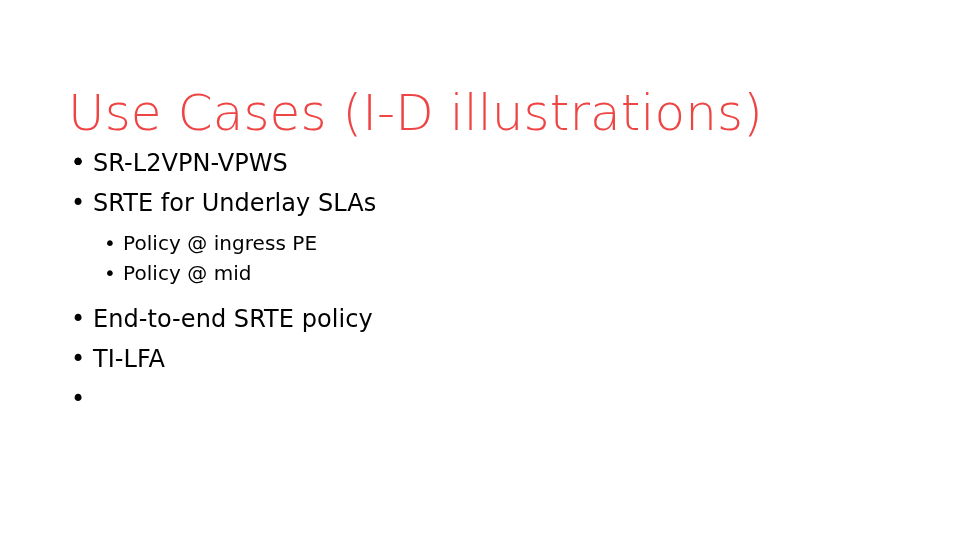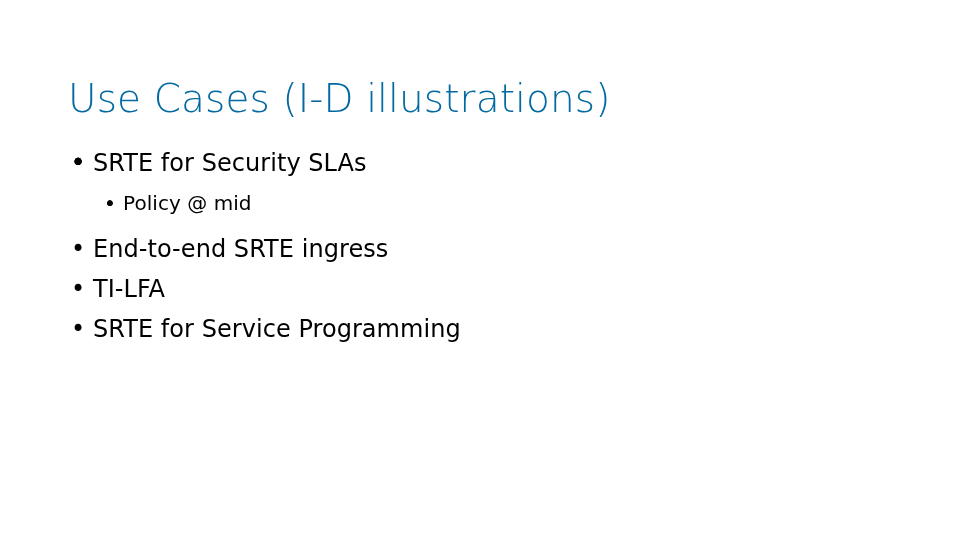--- a/index.html
+++ b/index.html
@@ -31,11 +31,11 @@
     left: 68px;
     top: 53px;
     width: 830px;
-    font-size: 39px;
+    font-size: 50px;
     font-weight: 300;
     line-height: 1.05;
     letter-spacing: 0.1px;
-    color: #0369a1;
+    color: #ef4444;
     white-space: nowrap;
   }
 

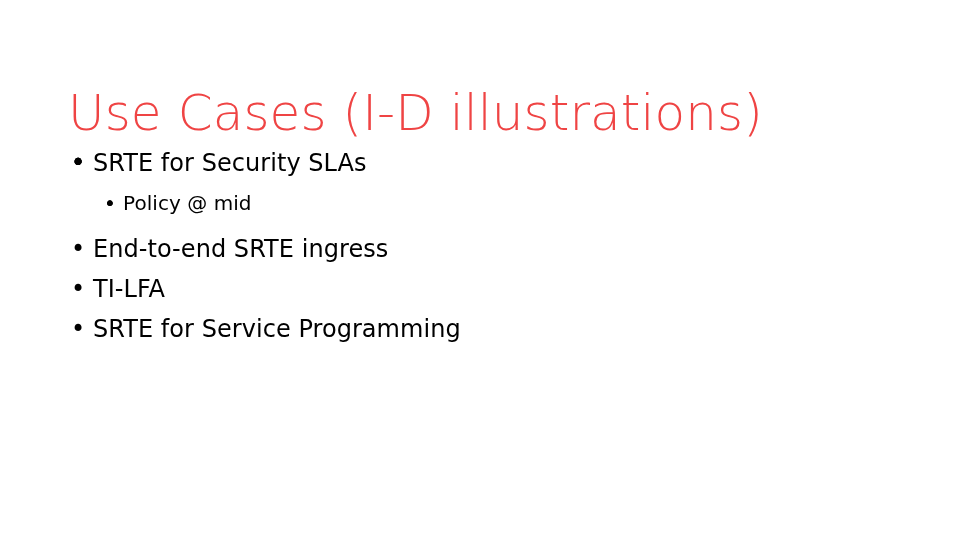--- a/index.html
+++ b/index.html
@@ -127,6 +127,7 @@
 
       <li class="bullet-item level-1">
         <span class="bullet-marker">•</span>
+        <span class="bullet-label">SR-L2VPN-VPWS</span>
       </li>
 
       <li class="bullet-item level-1">

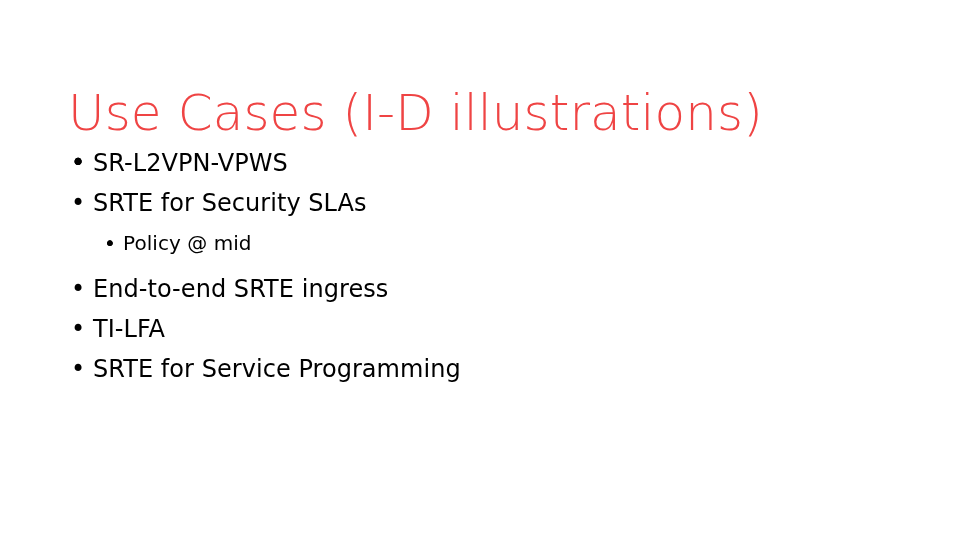--- a/index.html
+++ b/index.html
@@ -132,7 +132,7 @@
 
       <li class="bullet-item level-1">
         <span class="bullet-marker">•</span>
-        <span class="bullet-label">SRTE for Security SLAs</span>
+        <span class="bullet-label">SRTE for Underlay SLAs</span>
       </li>
 
       <li class="bullet-item level-2 first-sub">

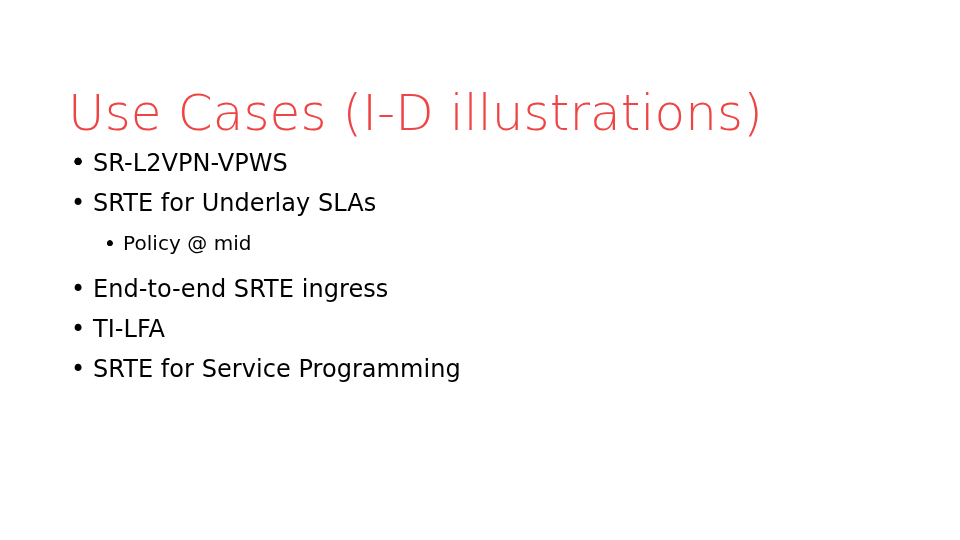--- a/index.html
+++ b/index.html
@@ -137,6 +137,7 @@
 
       <li class="bullet-item level-2 first-sub">
         <span class="bullet-marker">•</span>
+        <span class="bullet-label">Policy @ ingress PE</span>
       </li>
 
       <li class="bullet-item level-2 last-sub">

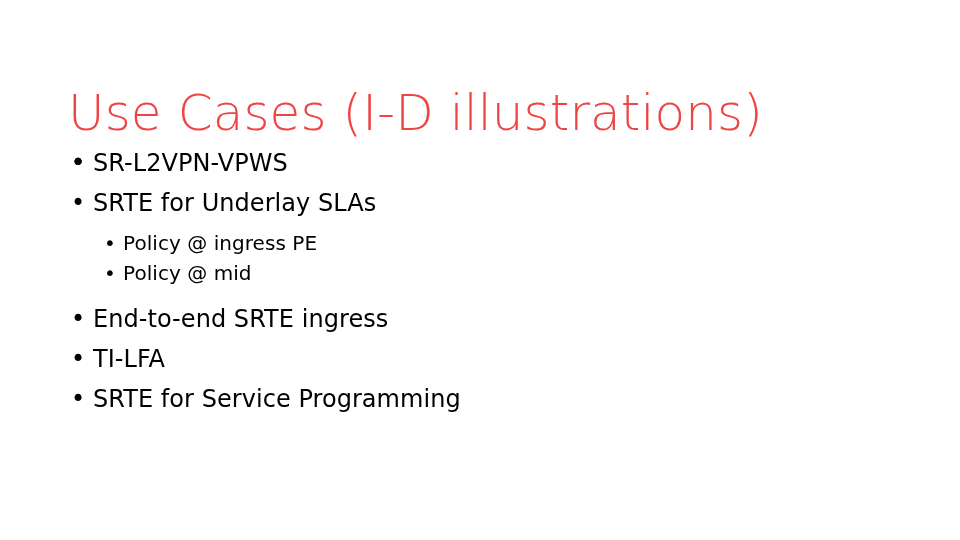--- a/index.html
+++ b/index.html
@@ -147,7 +147,7 @@
 
       <li class="bullet-item level-1">
         <span class="bullet-marker">•</span>
-        <span class="bullet-label">End-to-end SRTE ingress</span>
+        <span class="bullet-label">End-to-end SRTE policy</span>
       </li>
 
       <li class="bullet-item level-1">

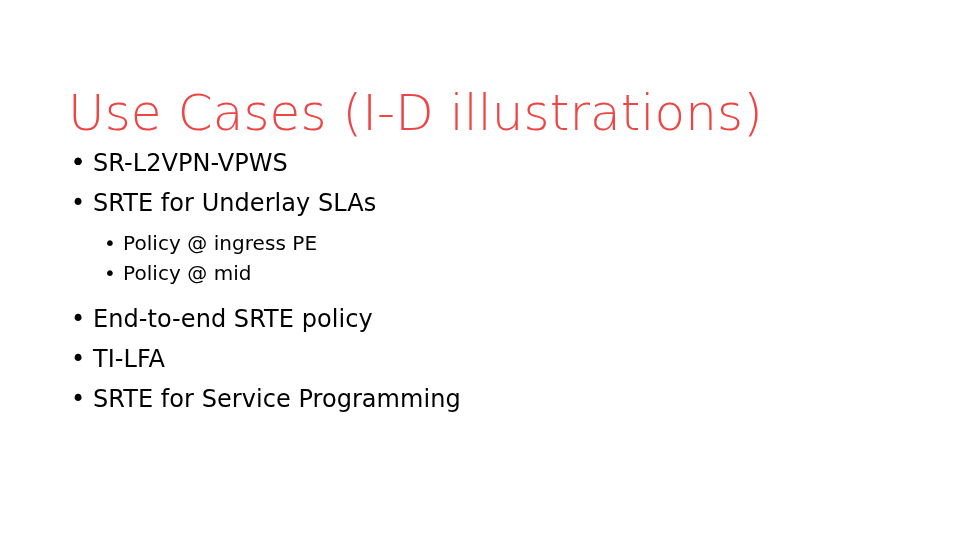--- a/index.html
+++ b/index.html
@@ -157,7 +157,6 @@
 
       <li class="bullet-item level-1">
         <span class="bullet-marker">•</span>
-        <span class="bullet-label">SRTE for Service Programming</span>
       </li>
 
     </ul>

